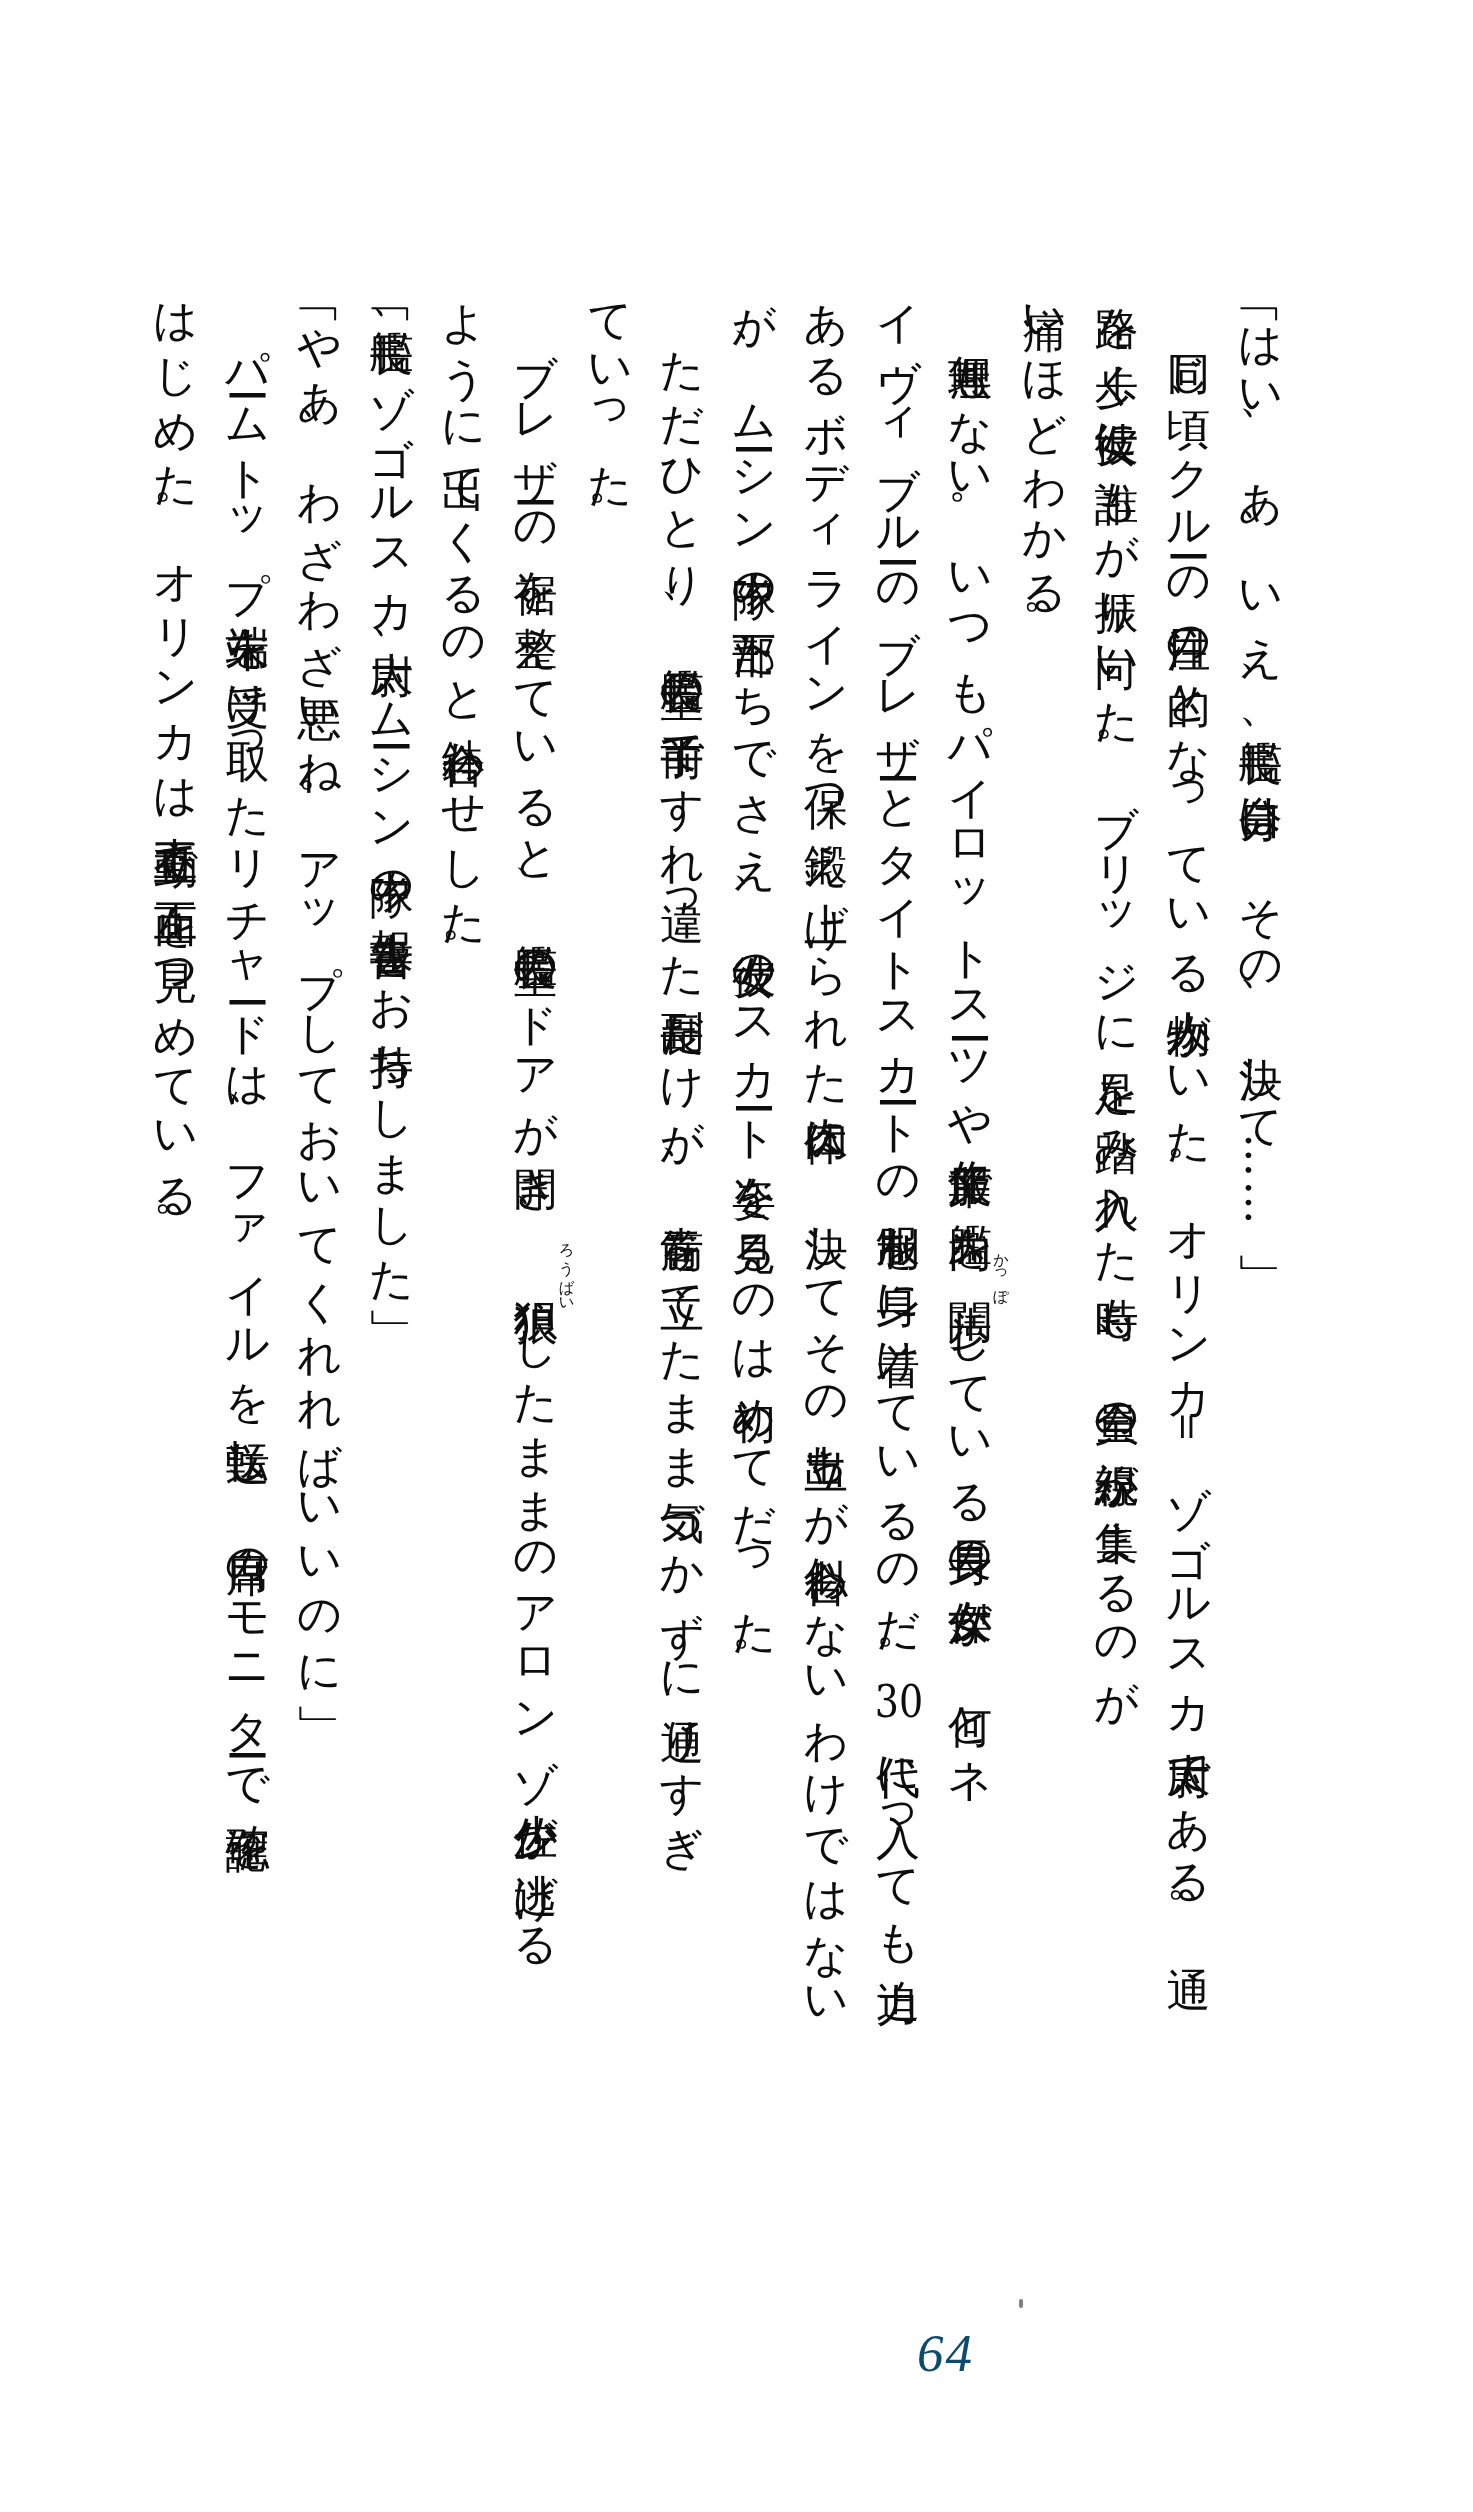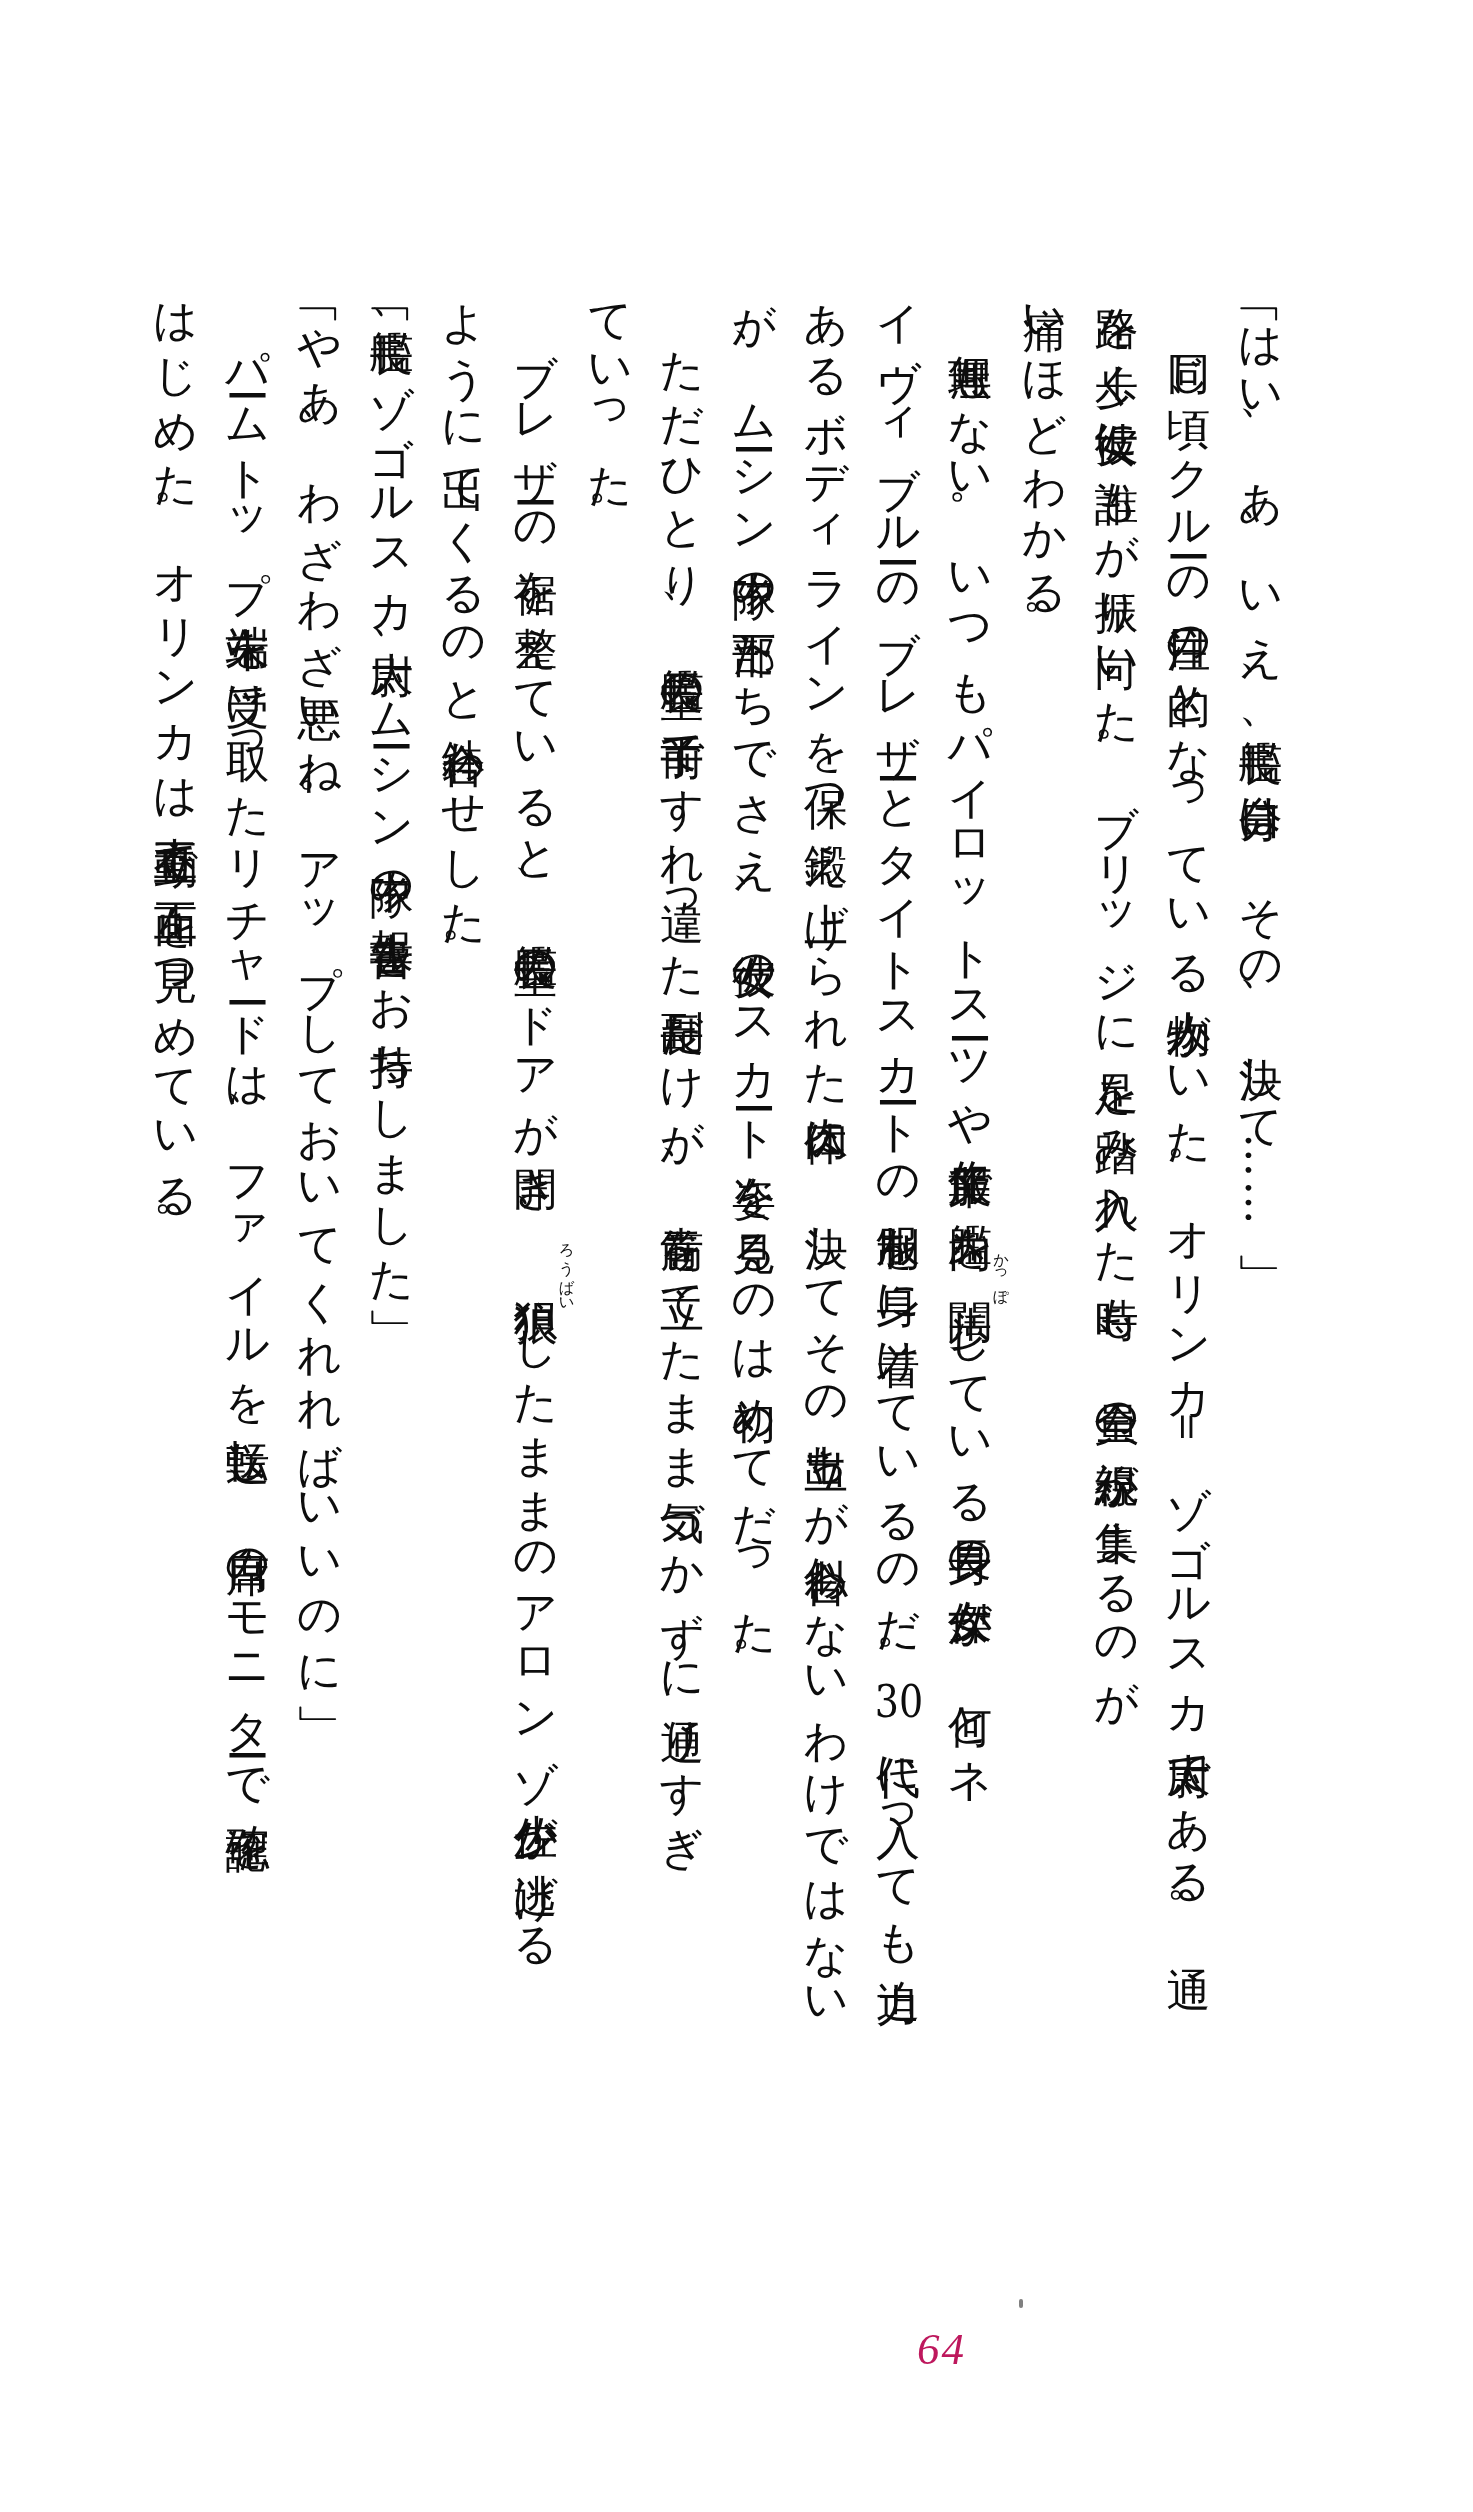--- a/index.html
+++ b/index.html
@@ -55,9 +55,9 @@
     top: 2323px;
     font-family: "Liberation Serif", "DejaVu Serif", serif;
     font-style: italic;
-    font-size: 45px;
+    font-size: 53px;
     letter-spacing: 1.9px;
-    color: #be185d;
+    color: #0c4a6e;
   }
   .scan-speck {
     position: absolute;

